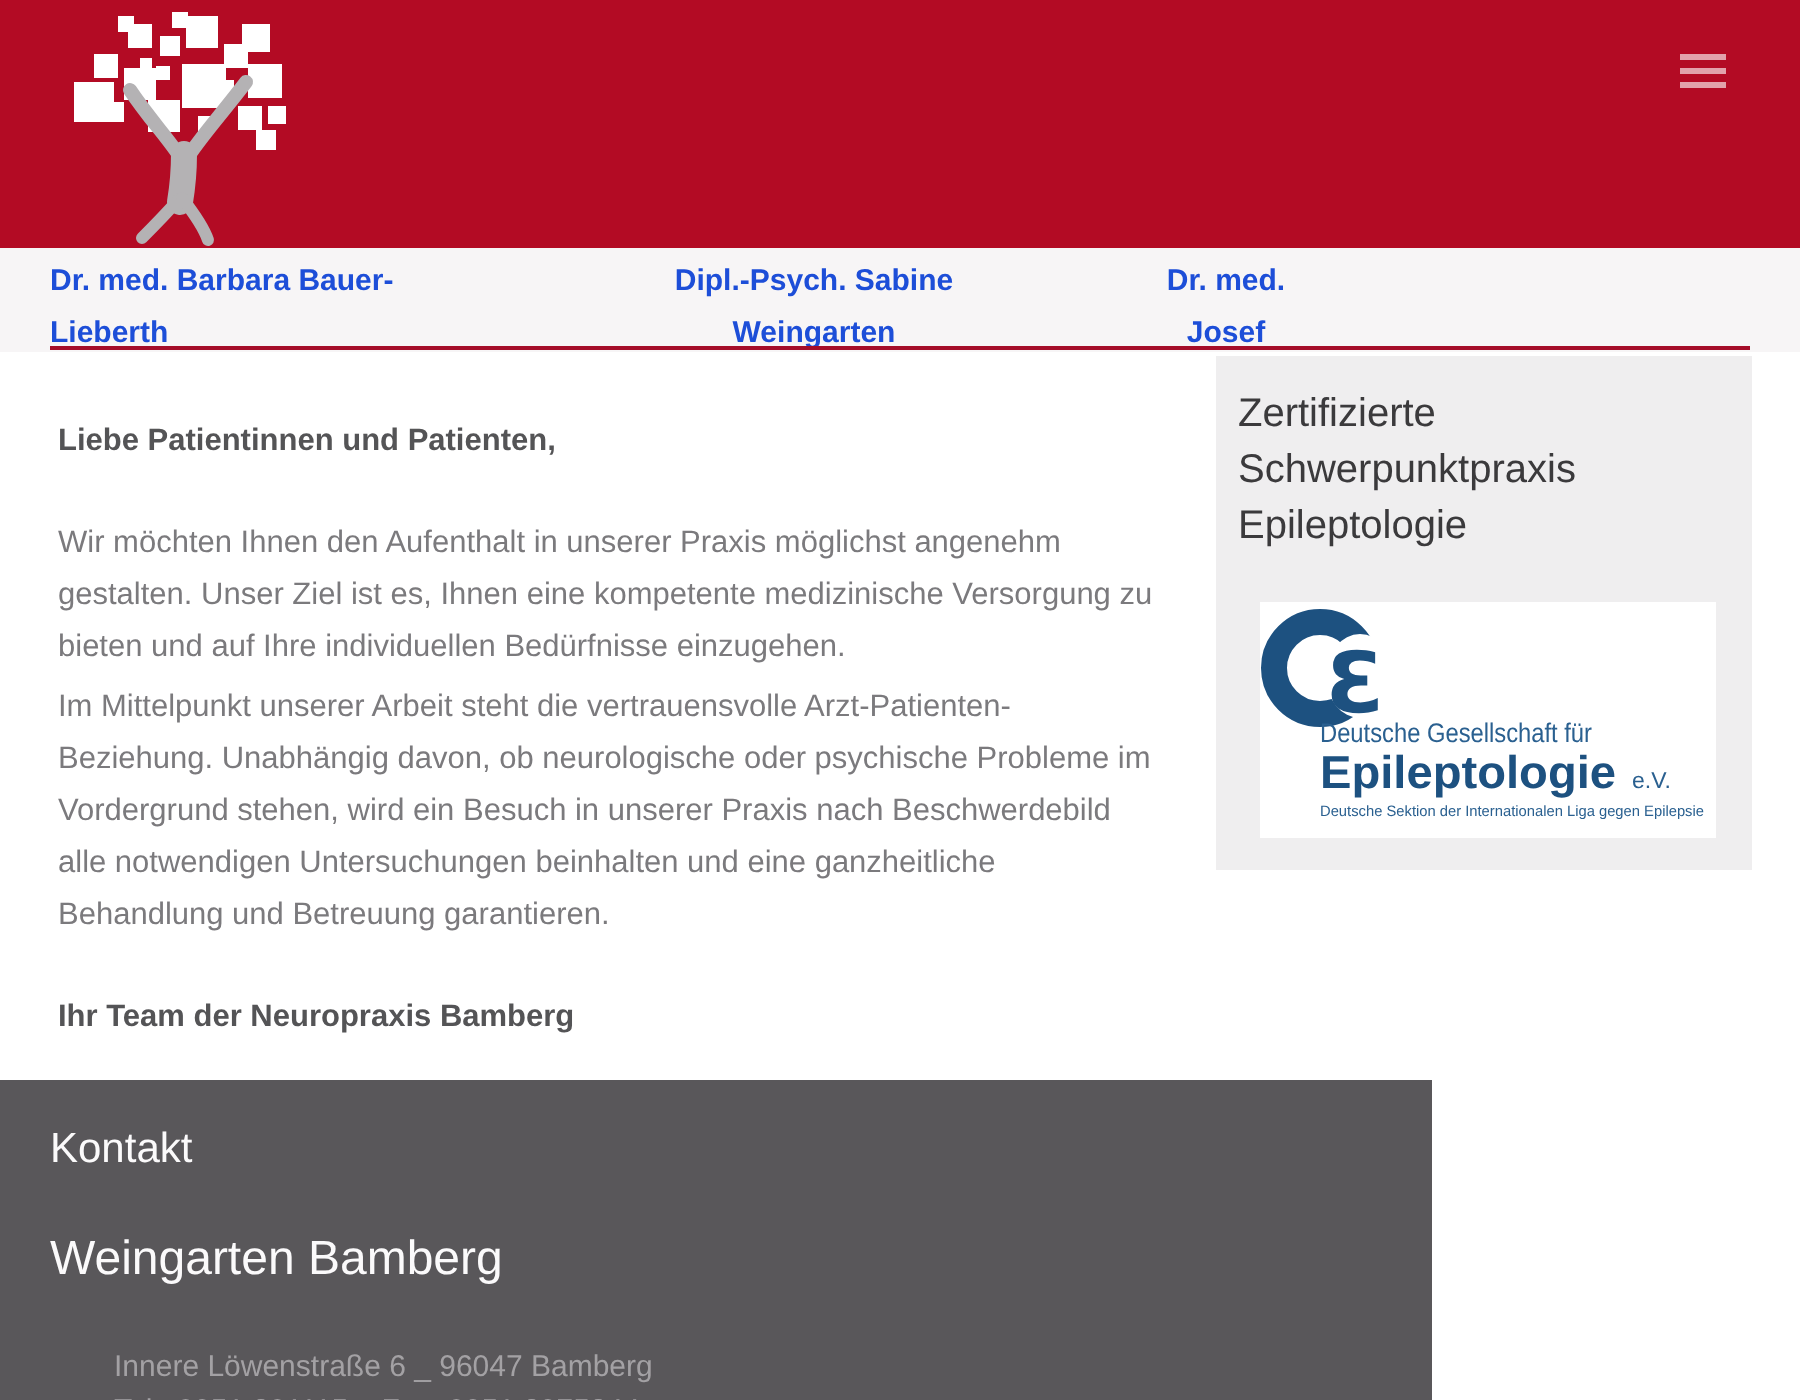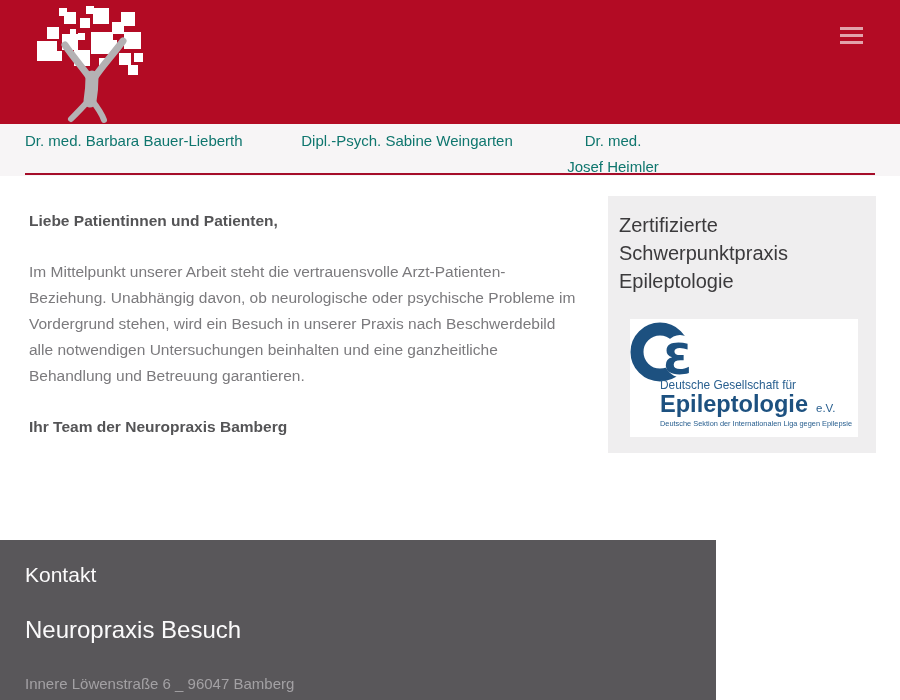--- a/index.html
+++ b/index.html
@@ -47,9 +47,10 @@
   .nav-item {
     font-size:15px;
     line-height:26px;
-    color:#0f766e;
+    color:#1d4ed8;
     cursor:pointer;
     text-align:center;
+    font-weight:bold;
   }
   .nav-item.n1 { width:222px; text-align:left; }
   .nav-item.n2 { width:76px;  margin-left:40px; }

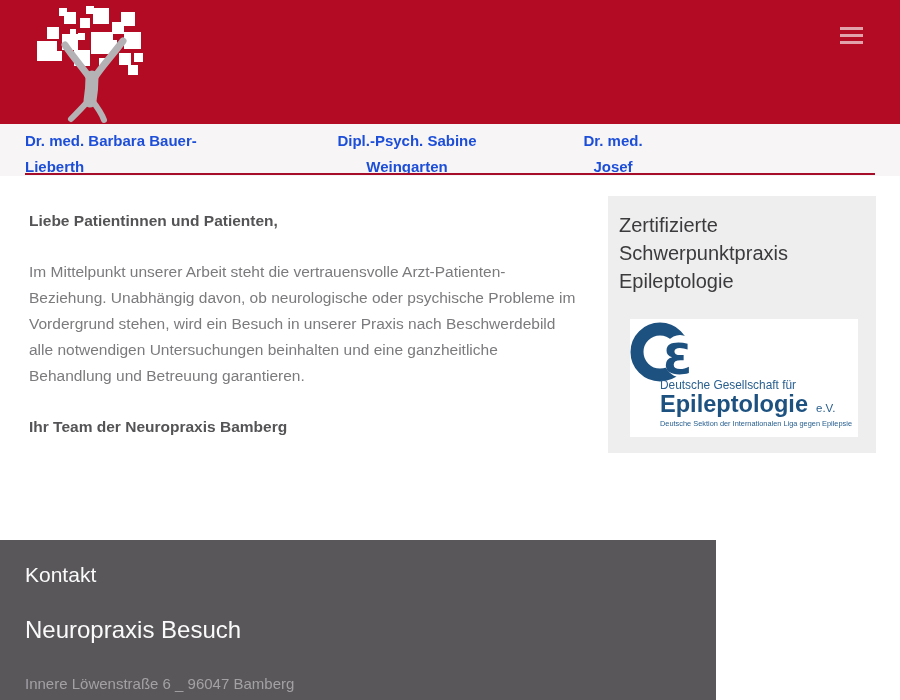--- a/index.html
+++ b/index.html
@@ -92,7 +92,7 @@
   
   .sidebar-box {
     position:absolute;
-    left:608px; top:20px;
+    left:608px; top:2px;
     width:268px; height:257px;
     background:#efeeef;
     padding:15px 11px 0 11px;

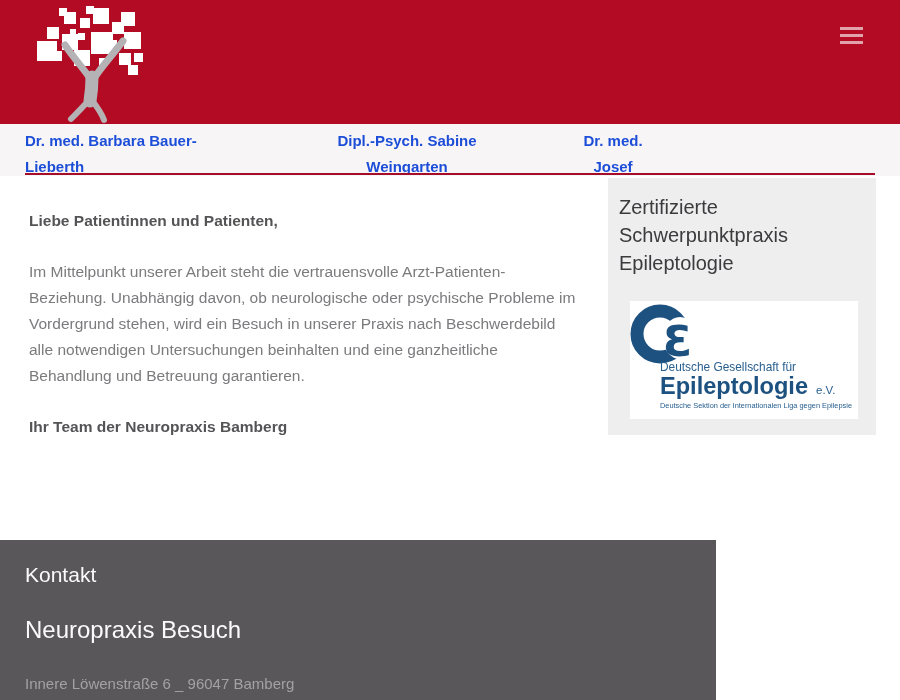--- a/index.html
+++ b/index.html
@@ -194,6 +194,7 @@
 <div class="content">
   <div class="main-text">
     <p class="salutation">Liebe Patientinnen und Patienten,</p>
+    <p>Wir möchten Ihnen den Aufenthalt in unserer Praxis möglichst angenehm gestalten. Unser Ziel ist es, Ihnen eine kompetente medizinische Versorgung zu bieten und auf Ihre individuellen Bedürfnisse einzugehen.</p>
     <p>Im Mittelpunkt unserer Arbeit steht die vertrauensvolle Arzt-Patienten-Beziehung. Unabhängig davon, ob neurologische oder psychische Probleme im Vordergrund stehen, wird ein Besuch in unserer Praxis nach Beschwerdebild alle notwendigen Untersuchungen beinhalten und eine ganzheitliche Behandlung und Betreuung garantieren.</p>
     <p class="closing">Ihr Team der Neuropraxis Bamberg</p>
   </div>

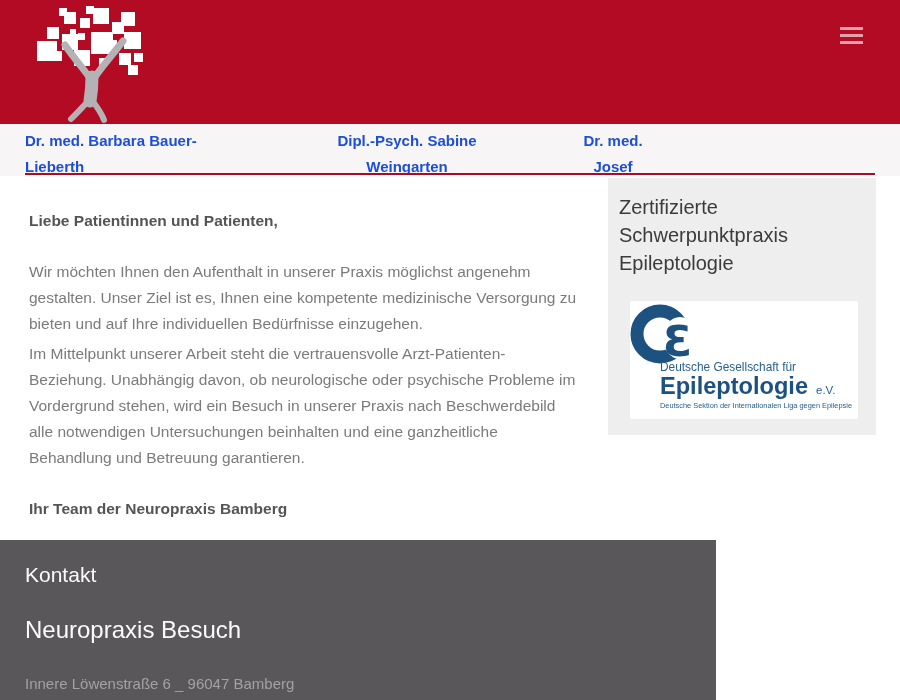--- a/index.html
+++ b/index.html
@@ -217,7 +217,7 @@
 
 <div class="footer">
   <div class="footer-heading">Kontakt</div>
-  <div class="footer-org">Neuropraxis Besuch</div>
+  <div class="footer-org">Weingarten Bamberg</div>
   <div class="footer-line">Innere Löwenstraße 6 _ 96047 Bamberg</div>
   <div class="footer-line">Tel.: 0951 201115 _ Fax: 0951 2975844</div>
 </div>

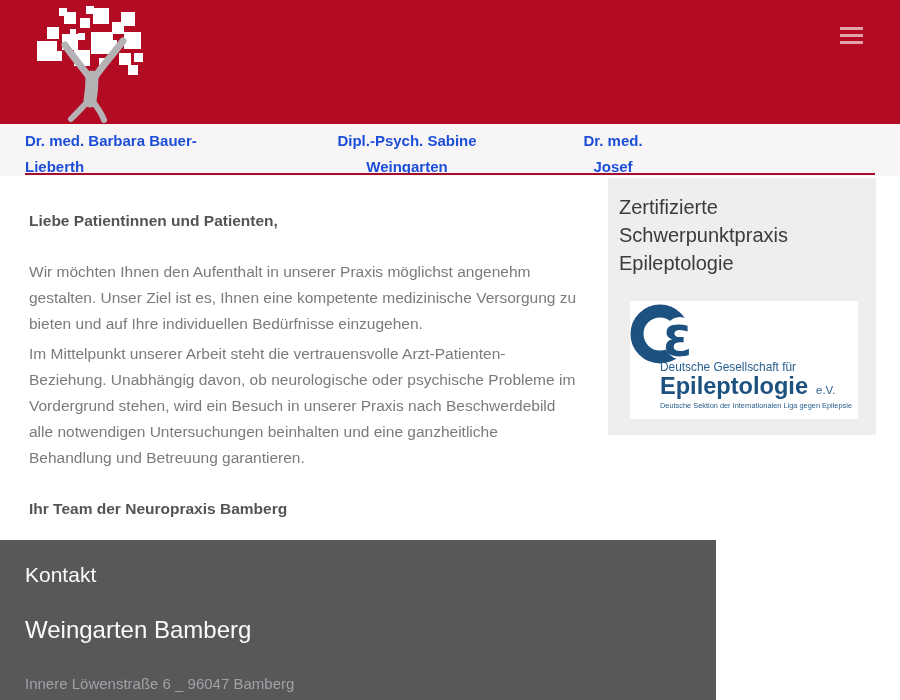--- a/index.html
+++ b/index.html
@@ -135,6 +135,7 @@
     font-size:15px;
     line-height:22px;
     color:#a3a1a4;
+    margin-left:32px;
   }
 </style>
 </head>

